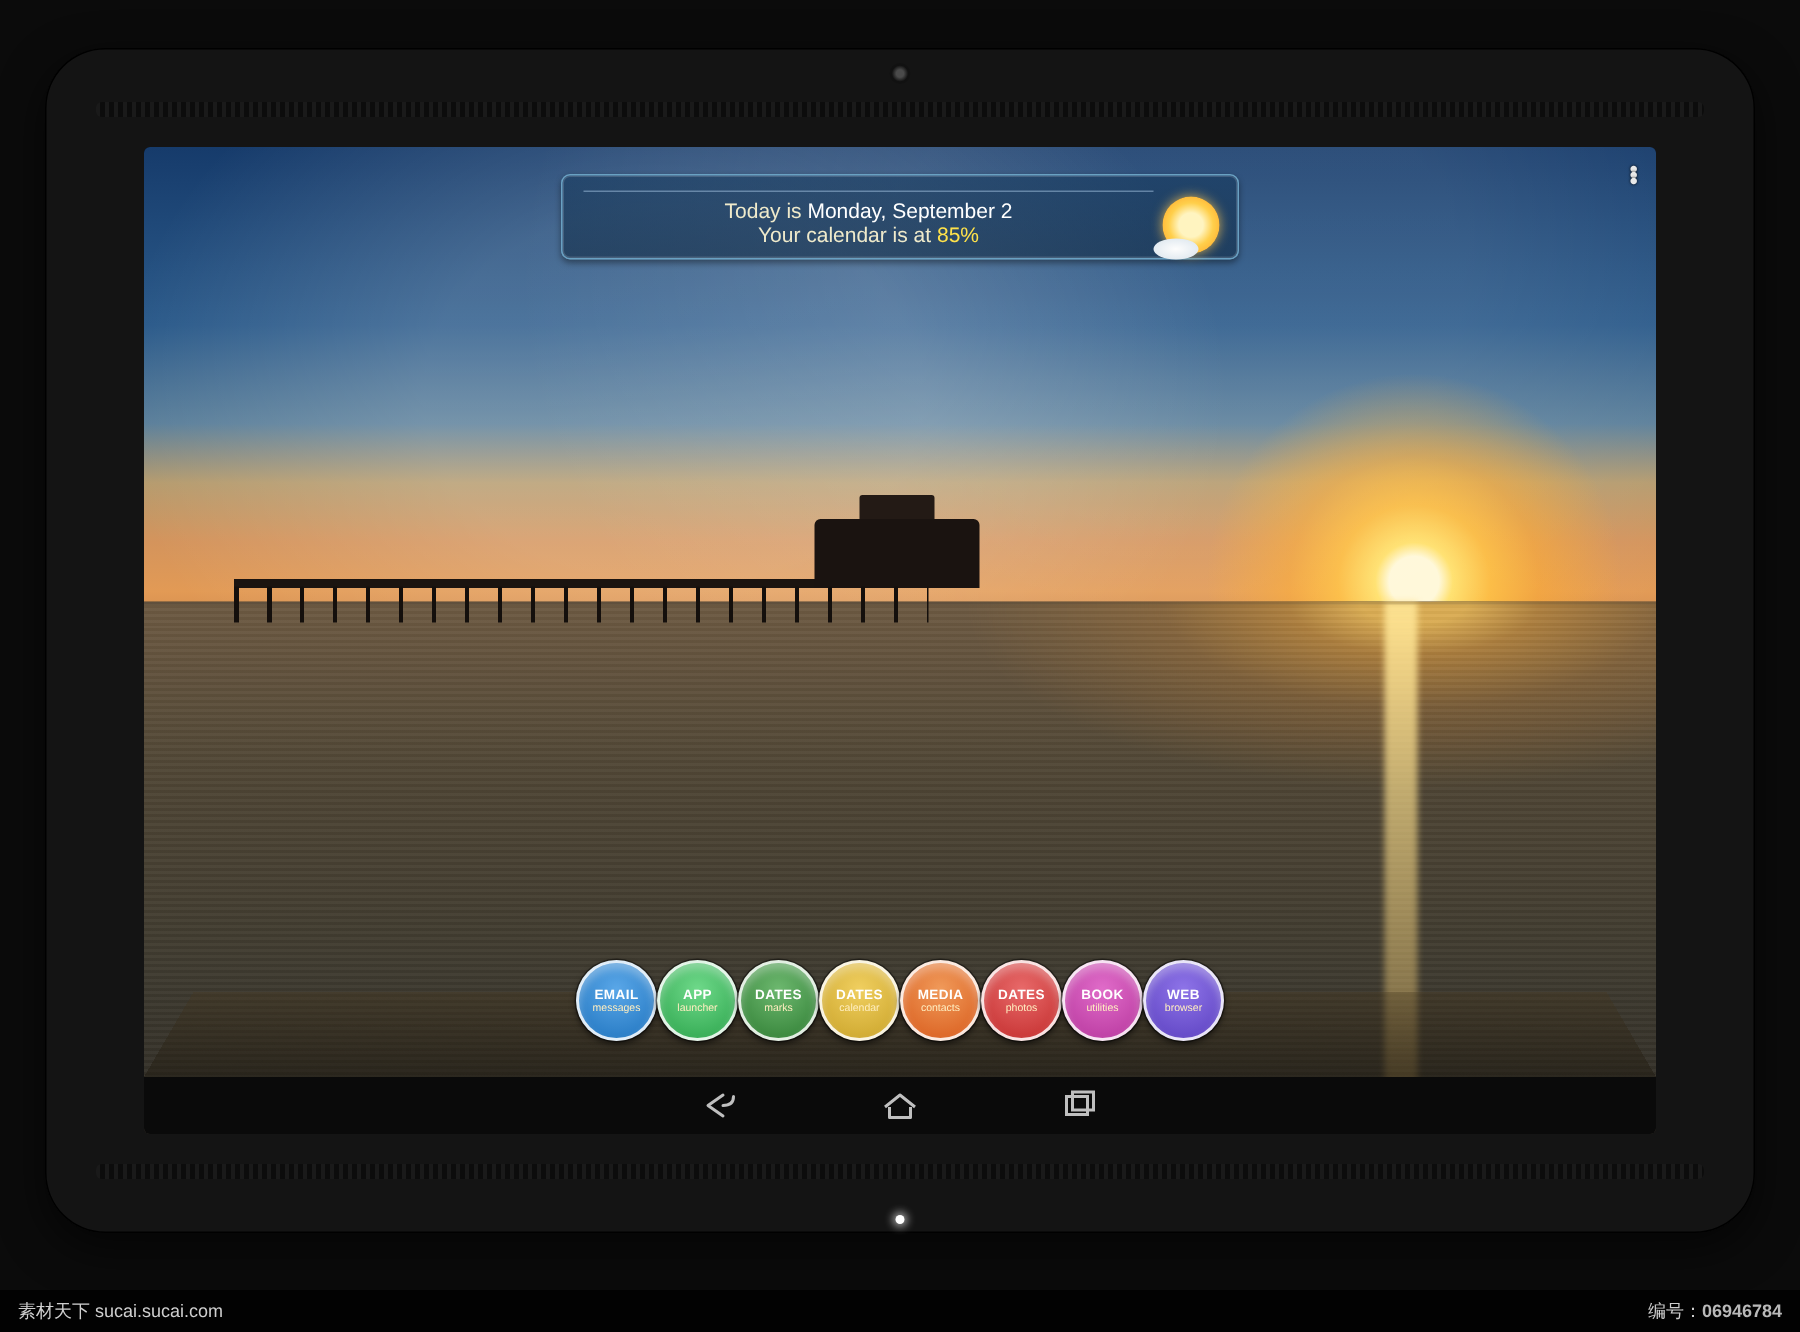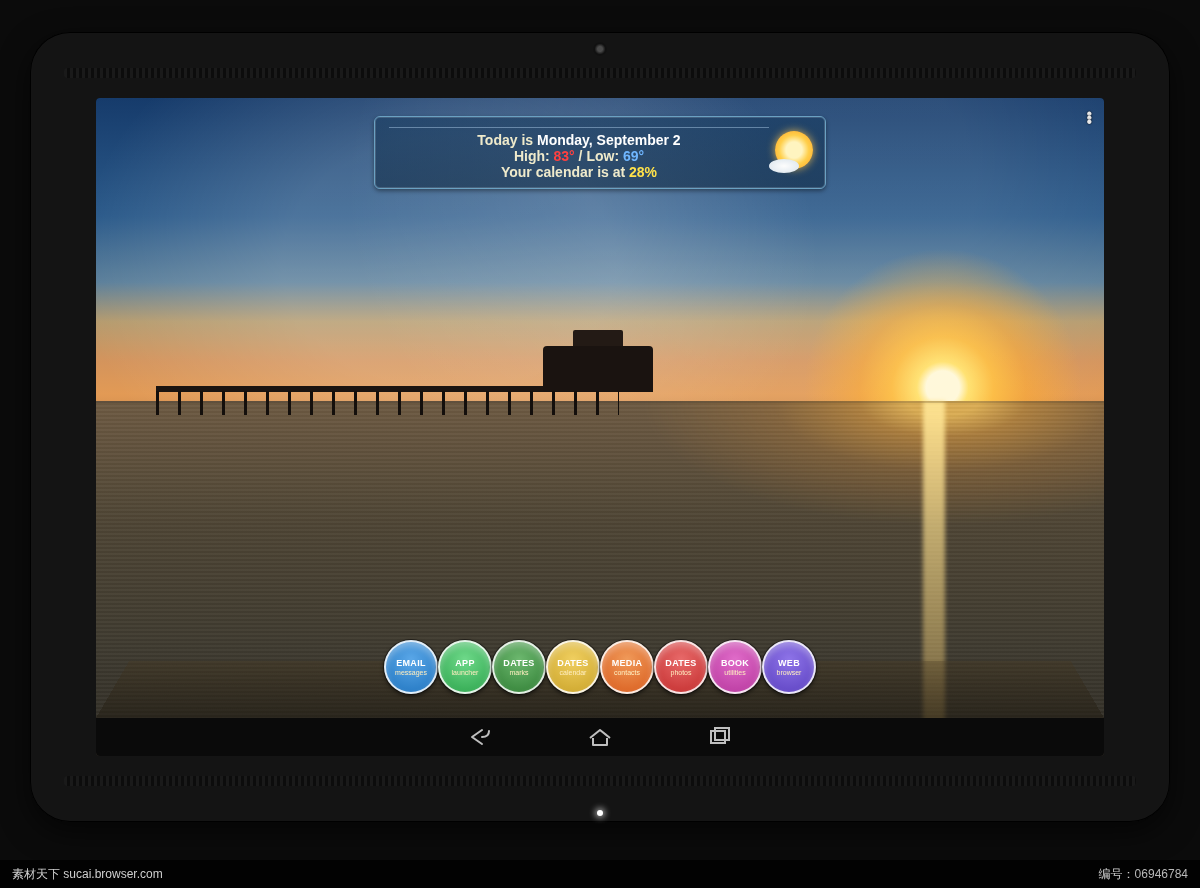--- a/index.html
+++ b/index.html
@@ -41,7 +41,7 @@
   .widget .clock{font-size:34px;font-weight:700;color:#eef;text-shadow:0 1px 1px #000;line-height:1;}
   .widget .ampm{font-size:15px;margin-left:4px;vertical-align:baseline;font-weight:600;}
   .widget hr{border:none;border-top:1px solid rgba(180,210,240,.45);margin:4px 0 4px;}
-  .widget .line{font-size:14px;font-weight:700;}
+  .widget .line{font-size:14px;font-weight:400;}
   .sun{position:absolute;right:12px;top:14px;width:38px;height:38px;border-radius:50%;
        background:radial-gradient(circle,#fff4c0 0 30%,#ffcf4b 55%,#ff9a20 100%);
        box-shadow:0 0 8px rgba(255,200,80,.8);}

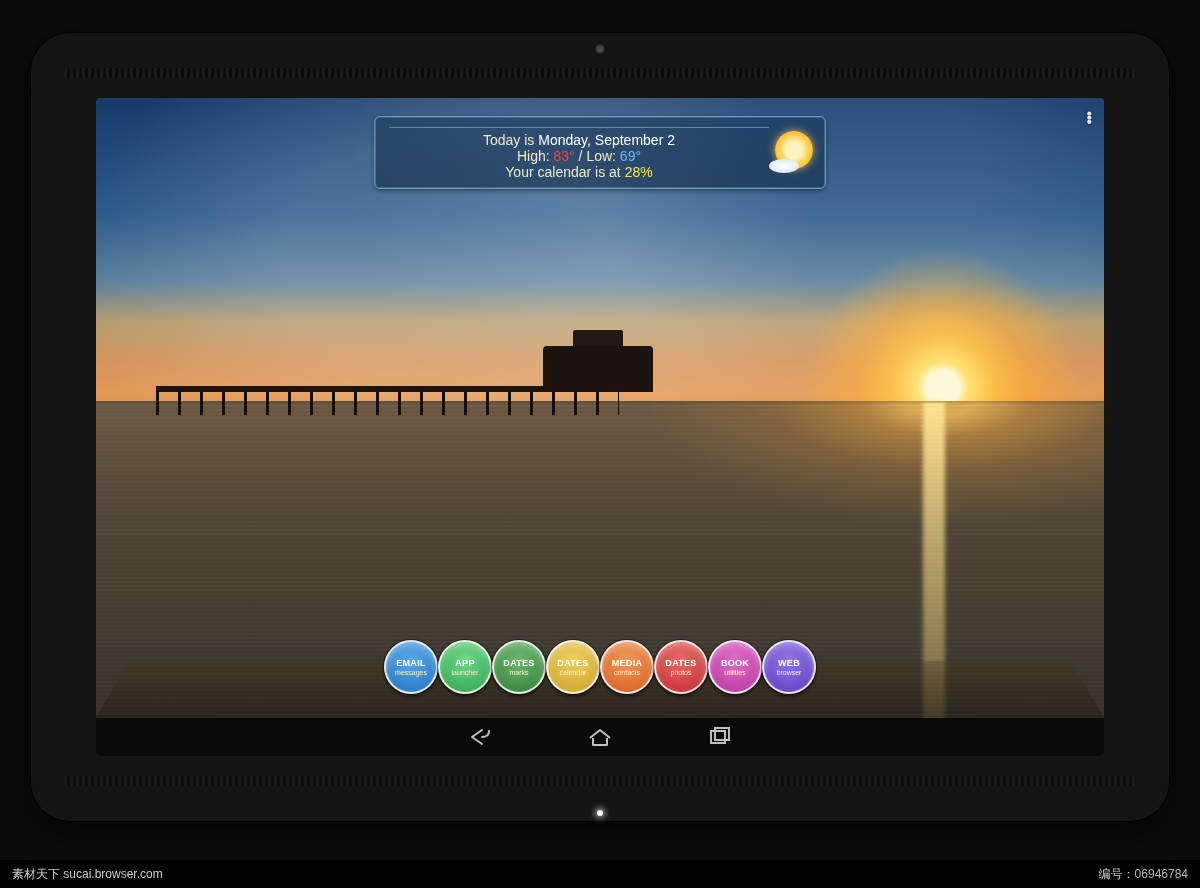--- a/index.html
+++ b/index.html
@@ -111,9 +111,6 @@
         <span class="c-cream">Today is </span><span class="c-white">Monday, September 2</span>
       </div>
       <div class="line">
-        <span class="c-cream">High:  </span><span class="c-red">83°</span><span class="c-cream"> /  </span><span class="c-cream">Low:  </span><span class="c-blue">69°</span>
-      </div>
-      <div class="line">
         <span class="c-cream">Your calendar is at </span><span class="c-yellow">28%</span>
       </div>
     </div>

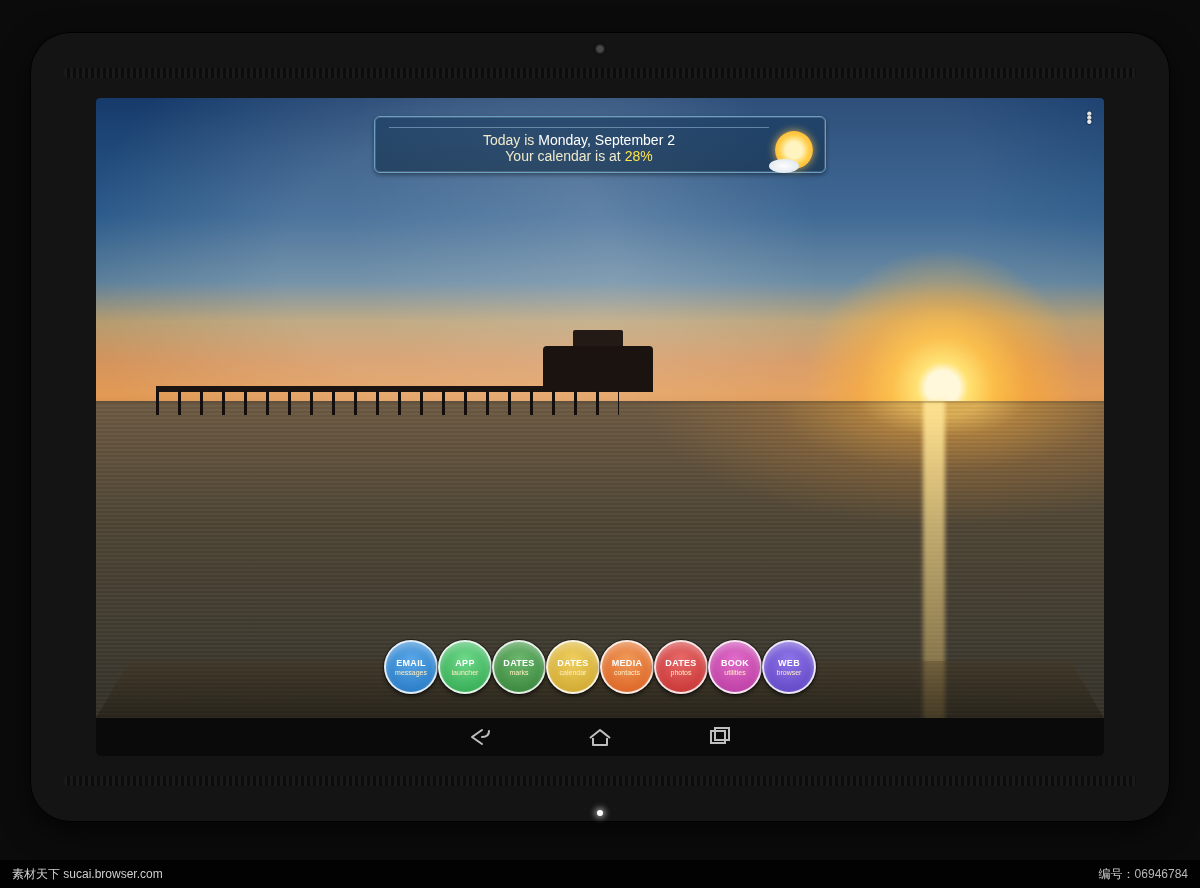--- a/index.html
+++ b/index.html
@@ -111,7 +111,7 @@
         <span class="c-cream">Today is </span><span class="c-white">Monday, September 2</span>
       </div>
       <div class="line">
-        <span class="c-cream">Your calendar is at </span><span class="c-yellow">28%</span>
+        <span class="c-cream">Your calendar is at </span><span class="c-yellow">85%</span>
       </div>
     </div>
 

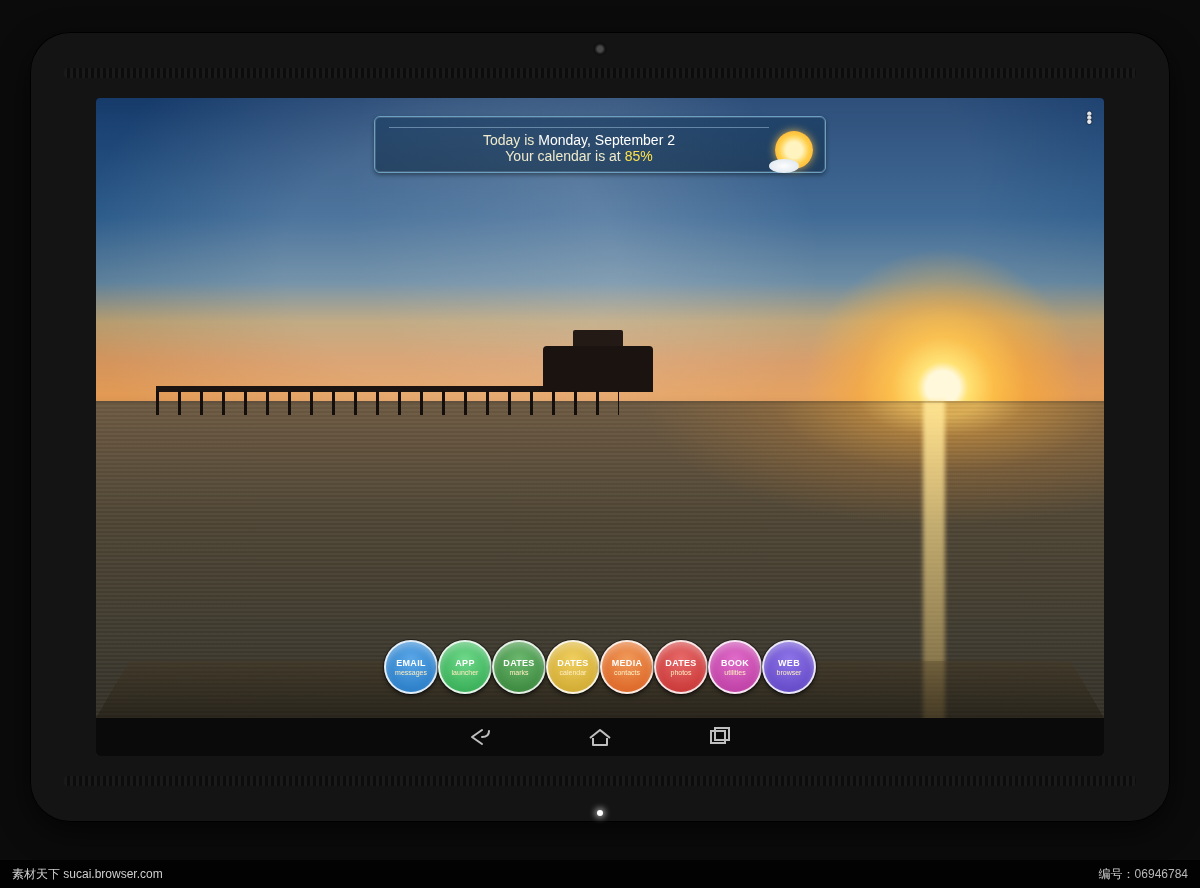--- a/index.html
+++ b/index.html
@@ -189,7 +189,7 @@
 </div>
 
 <div class="stock-footer">
-  <span class="left">素材天下  sucai.browser.com</span>
+  <span class="left">素材天下  sucai.sucai.com</span>
   <span class="right">
     <span>编号：</span><span class="id">06946784</span>
   </span>

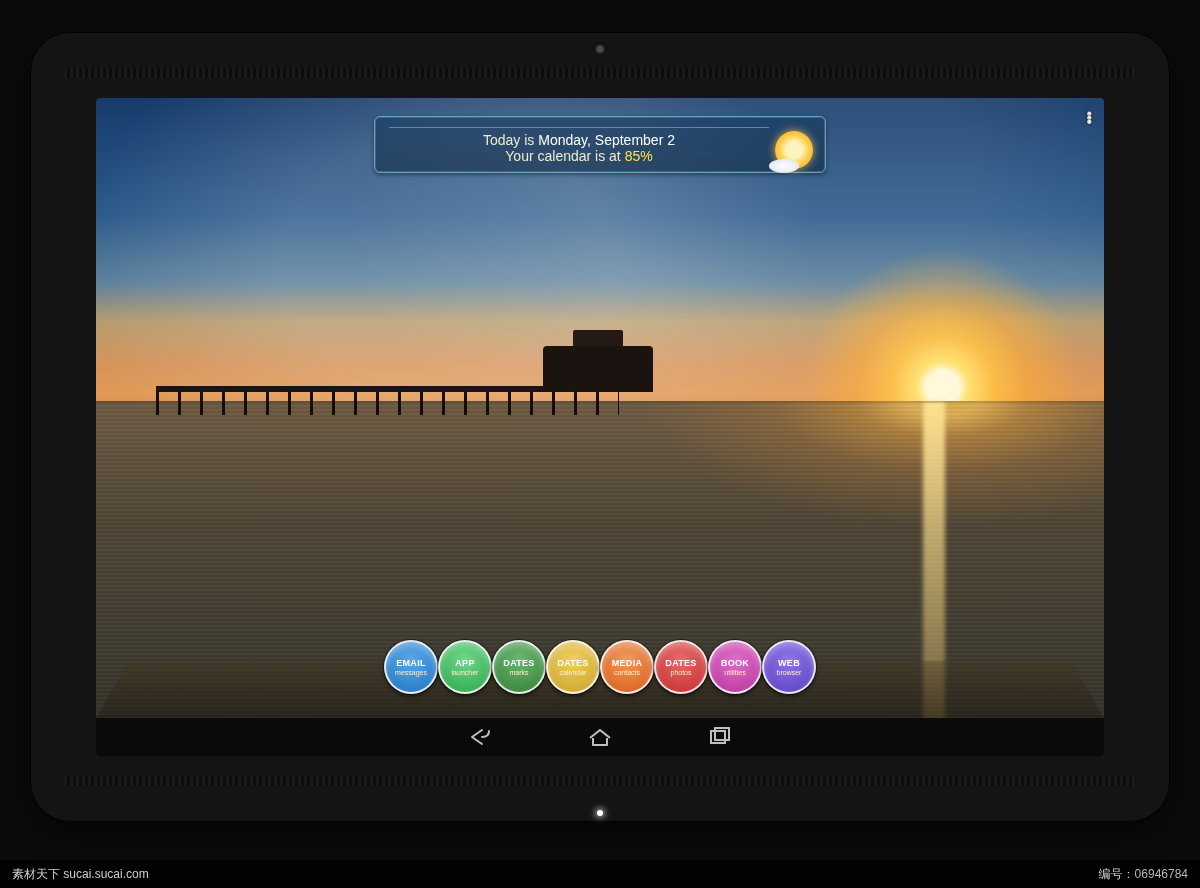--- a/index.html
+++ b/index.html
@@ -74,7 +74,7 @@
   .stock-footer{position:absolute;left:0;right:0;bottom:0;height:28px;background:rgba(0,0,0,.78);color:#cfcfcf;font-size:12px;display:flex;align-items:center;padding:0 12px;}
   .stock-footer .left{flex:1;}
   .stock-footer .right{margin-left:auto;}
-  .stock-footer .id{color:#b9b9b9;}
+  .stock-footer .id{color:#b9b9b9;font-weight:bold;}
 </style>
 </head>
 <body>

